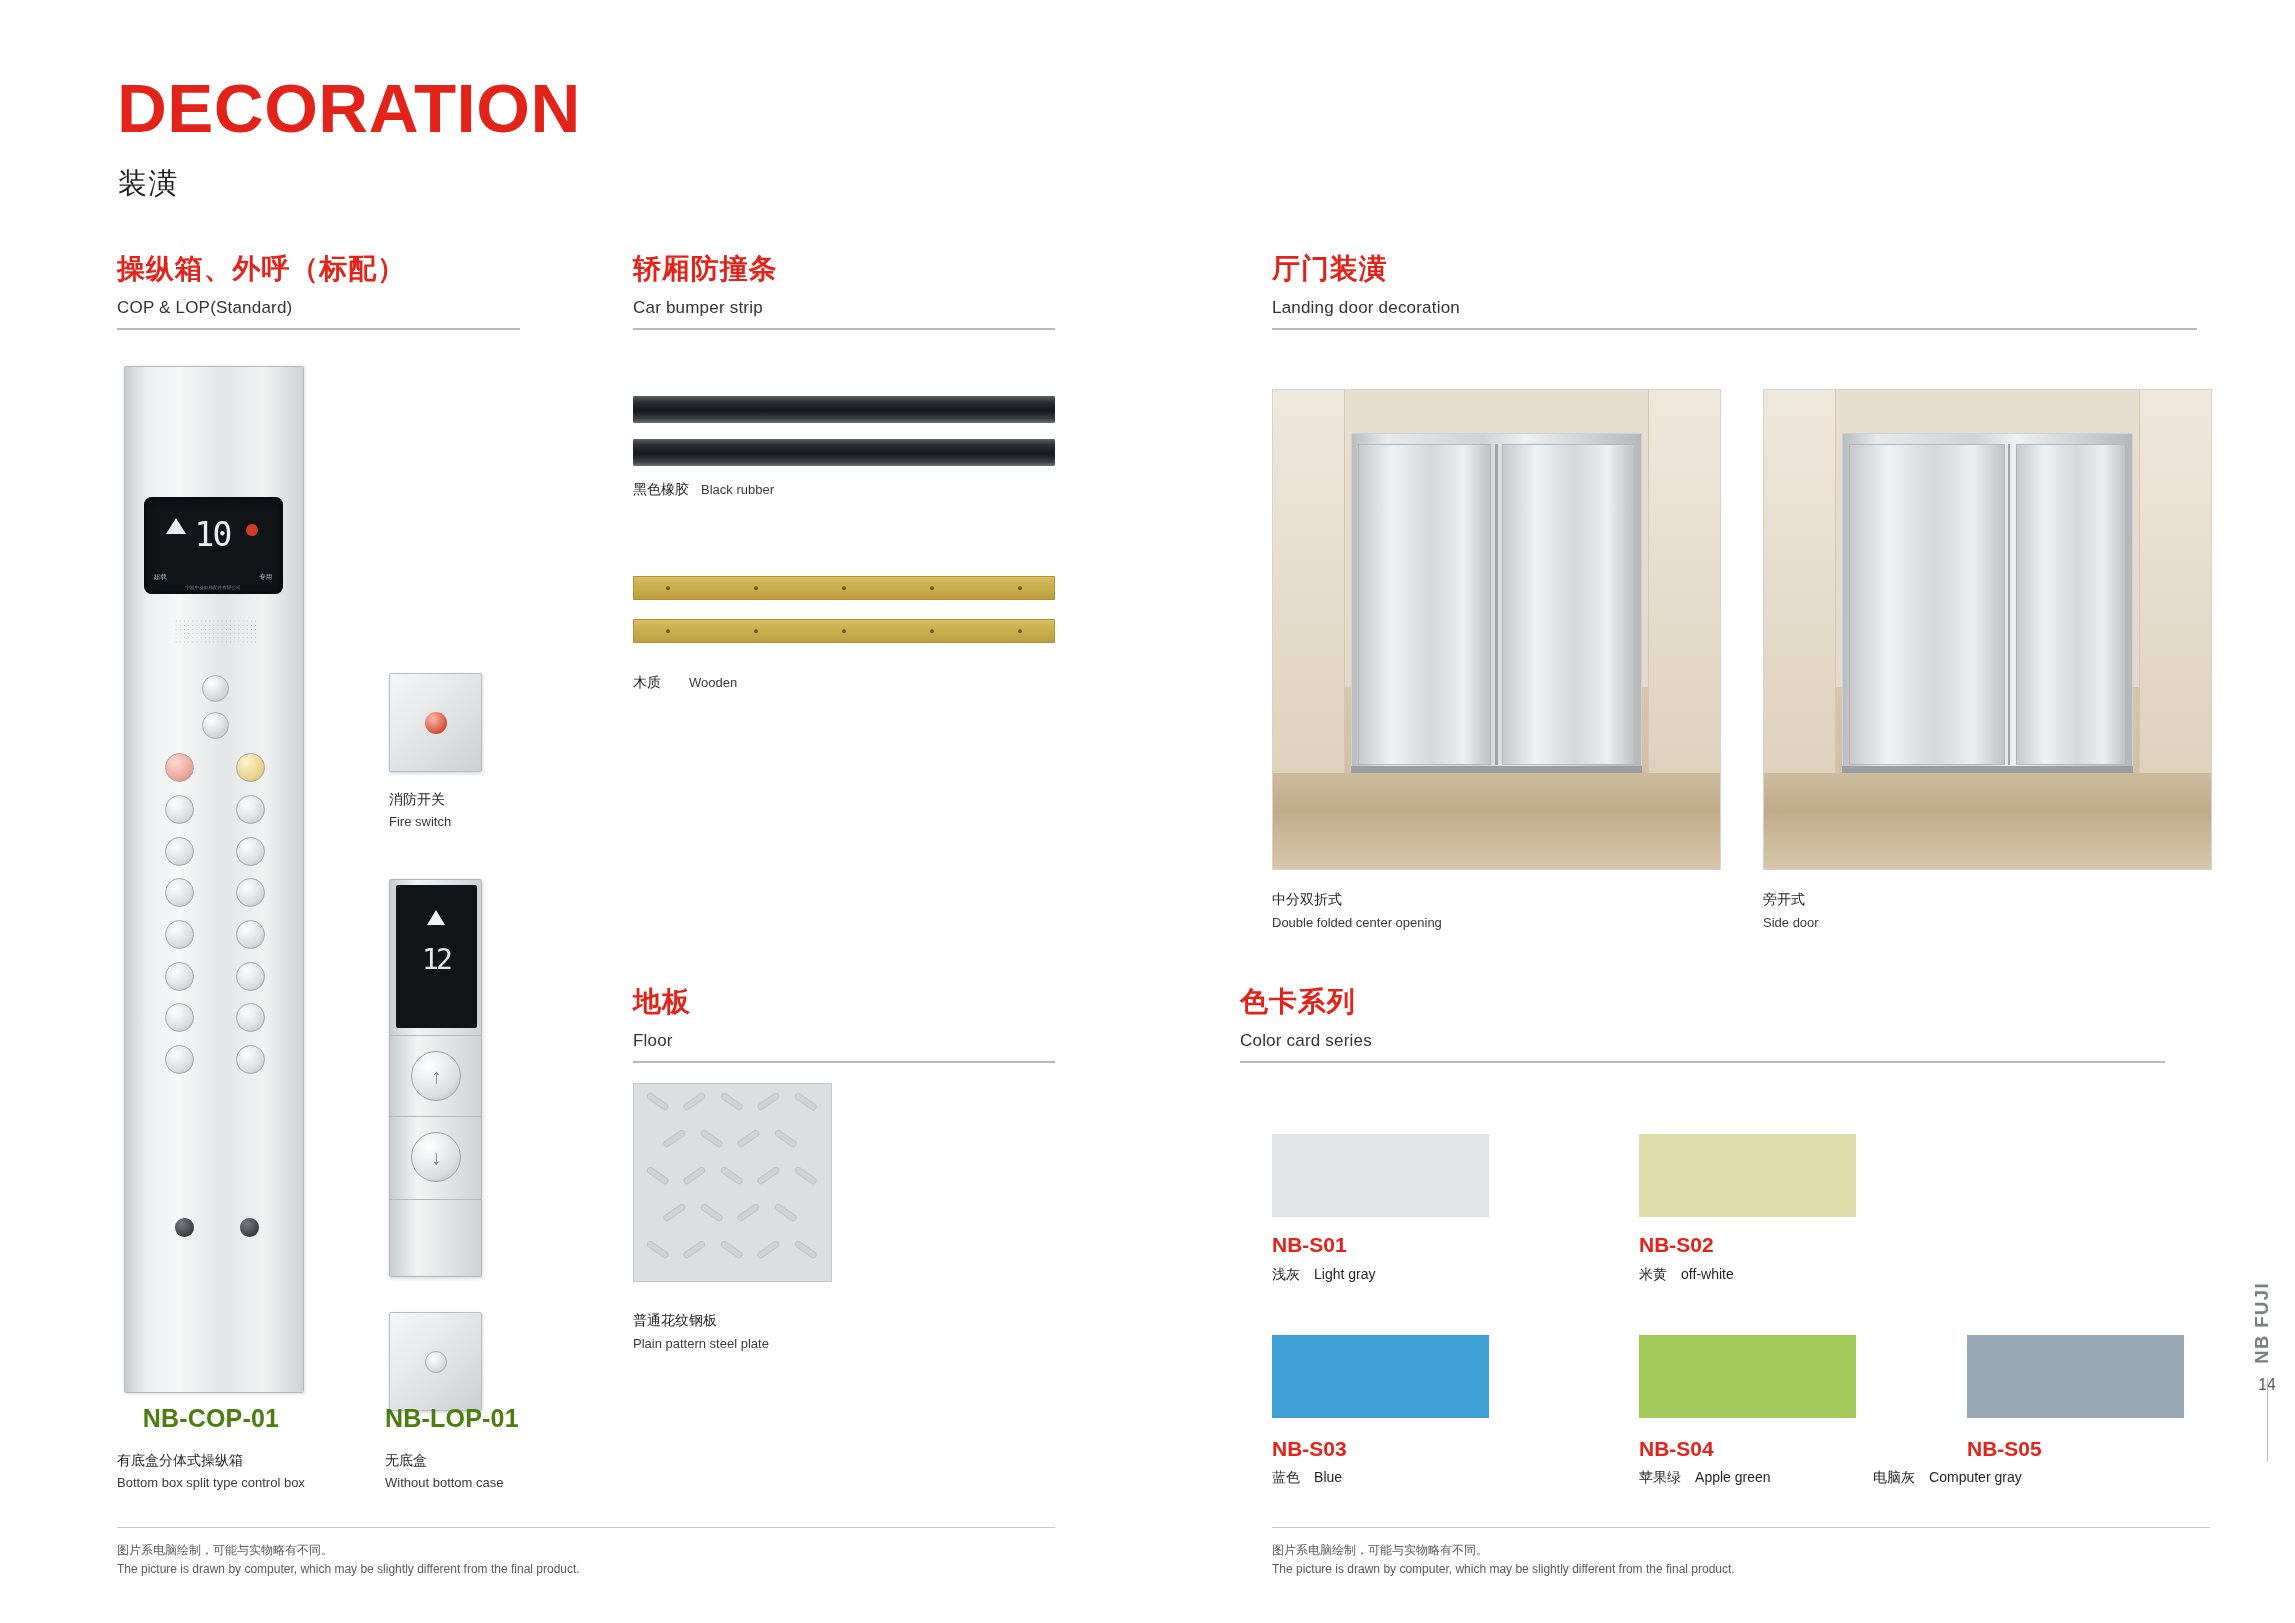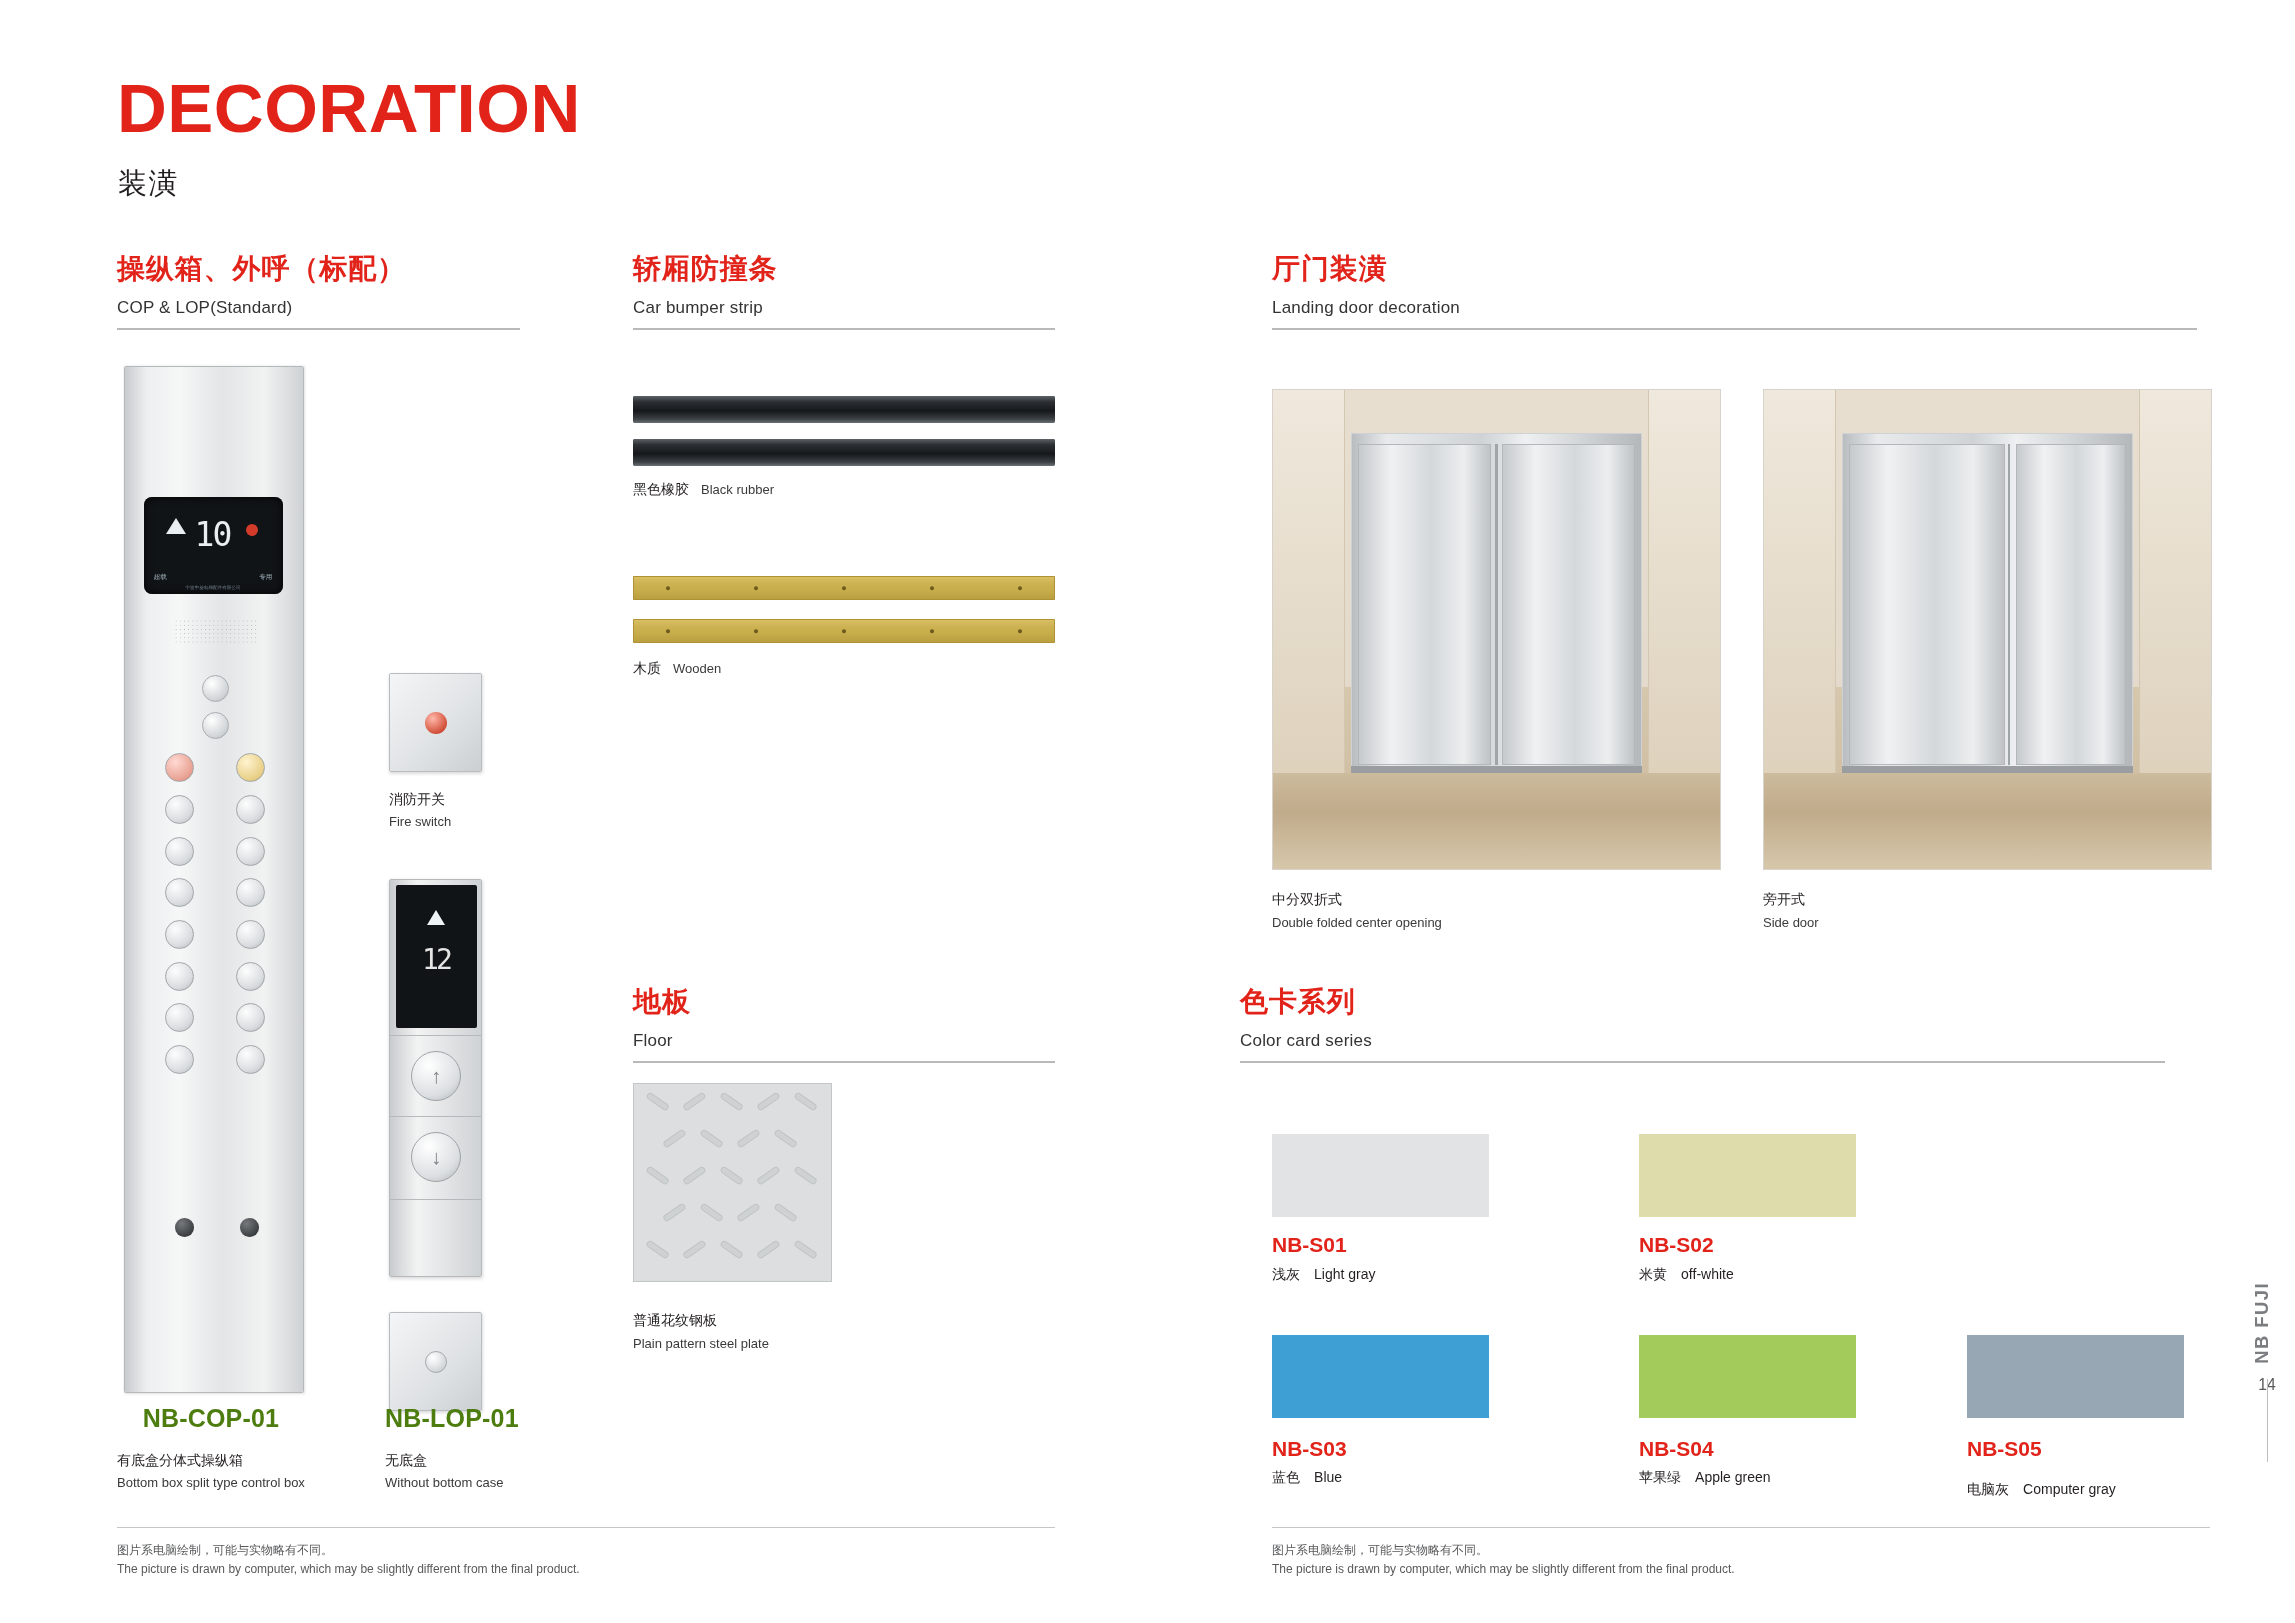--- a/index.html
+++ b/index.html
@@ -322,7 +322,7 @@
       <i class="screw" style="left:296px"></i>
     <i class="screw" style="left:384px"></i>
   </div>
-  <div style="position:absolute;left:633px;top:660px;display:flex;gap:12px;align-items:baseline;">
+  <div style="position:absolute;left:633px;top:674px;display:flex;gap:28px;align-items:baseline;">
     <span class="lbl-cn">木质</span>
     <span class="lbl-en">Wooden</span>
   </div>

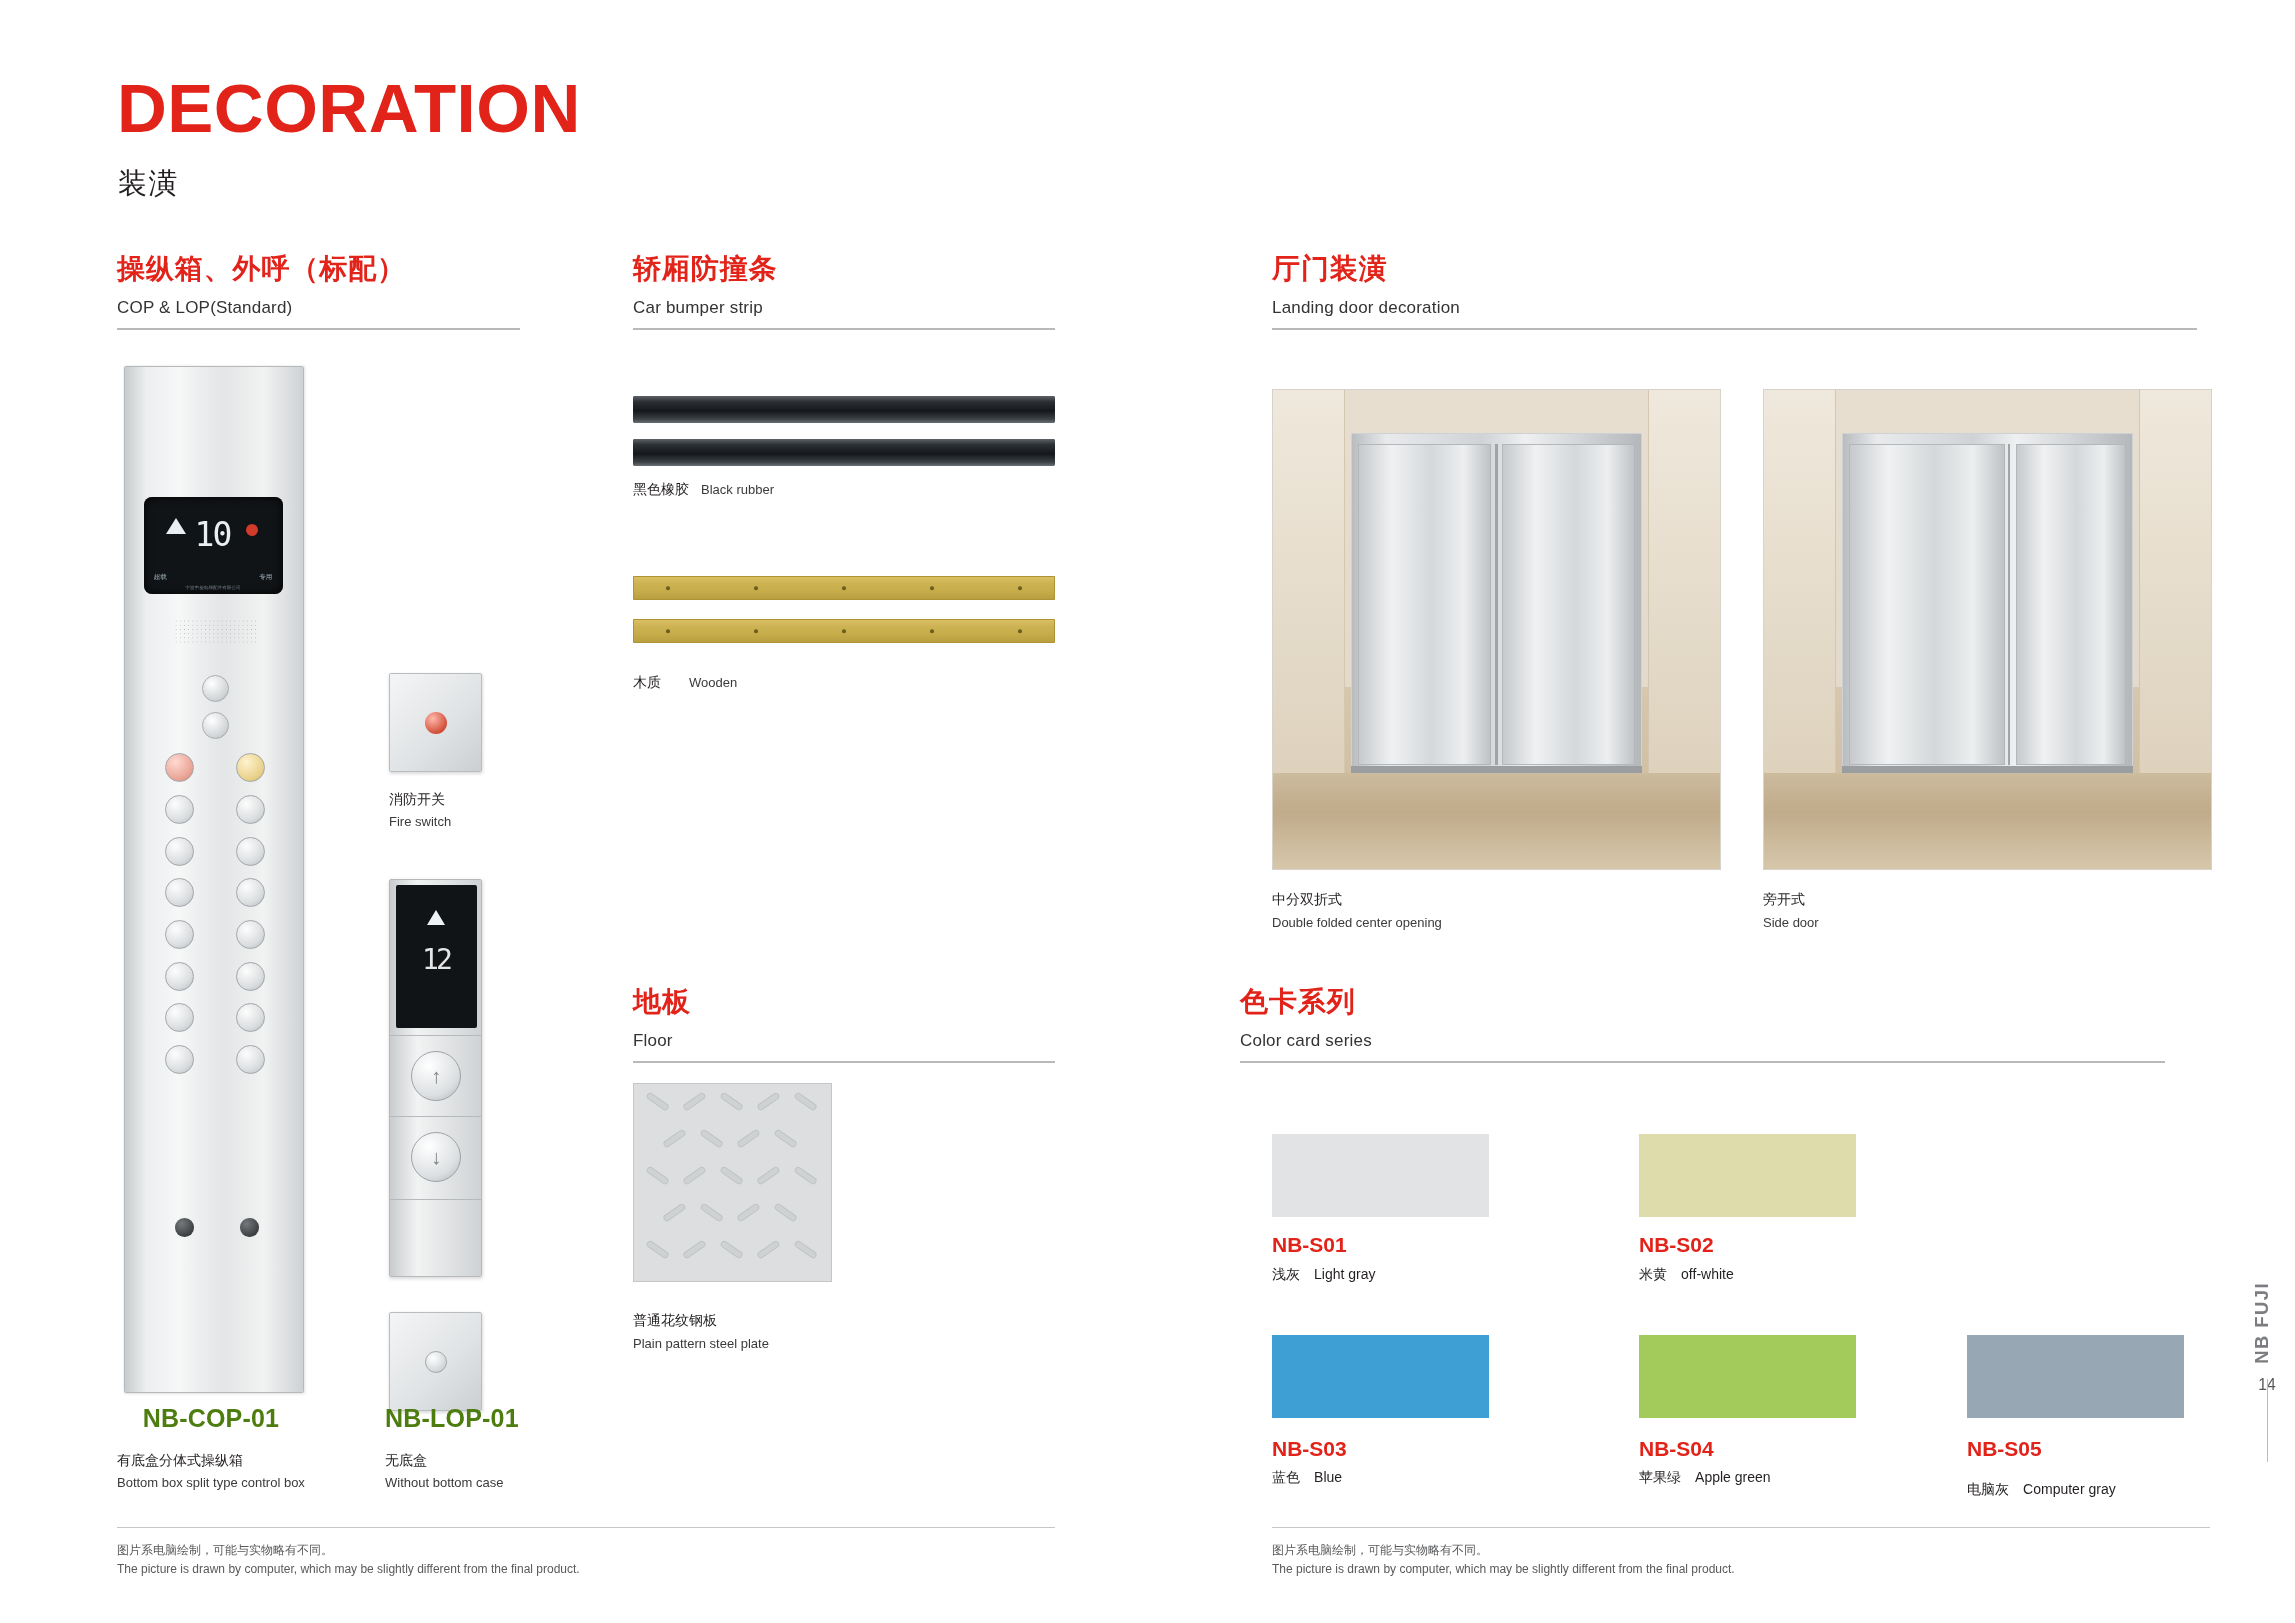--- a/index.html
+++ b/index.html
@@ -437,7 +437,7 @@
 
   <div class="swatch" style="left:1967px;top:1335px;background:#97a7b4;"></div>
   <div class="sw-label" style="left:1967px;top:1437px;">NB-S05</div>
-  <div class="sw-cn" style="left:1967px;top:1469px;margin-top:12px;">
+  <div class="sw-cn" style="left:1873px;top:1469px;">
     <span>电脑灰</span>
     <span style="margin-left:10.2px;">Computer gray</span>
   </div>

